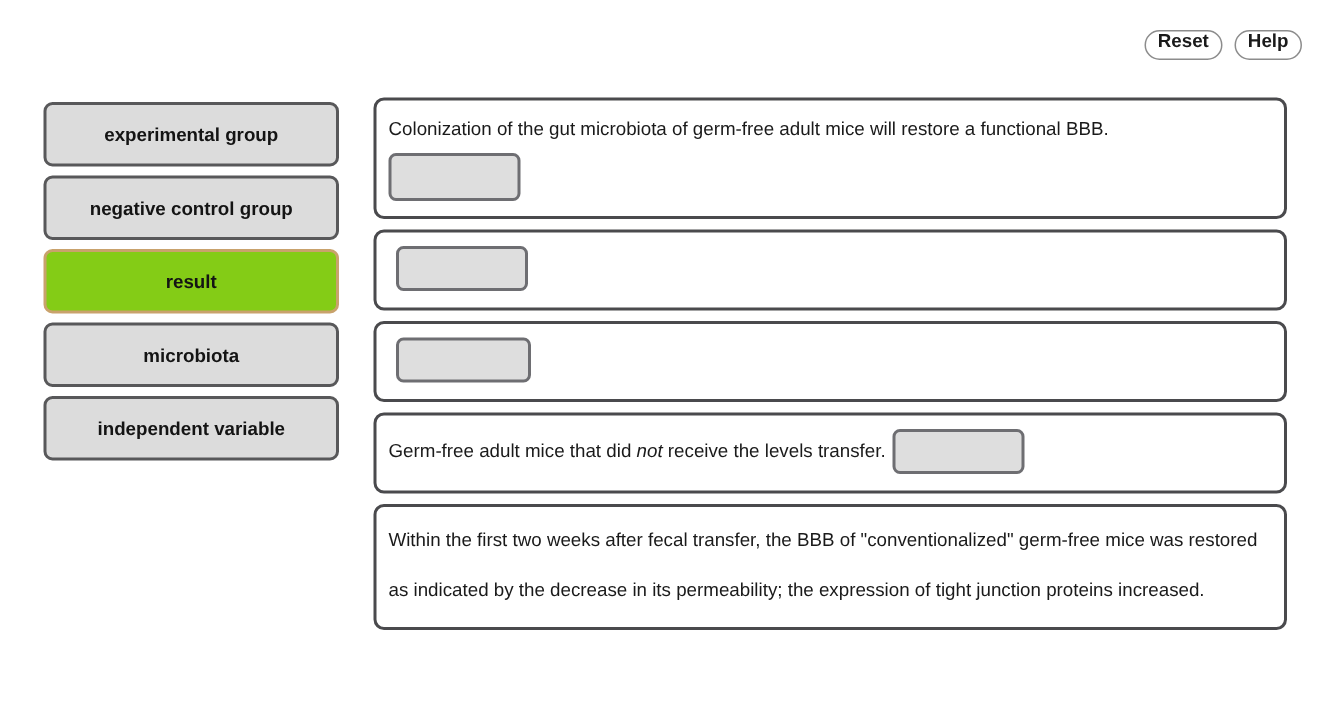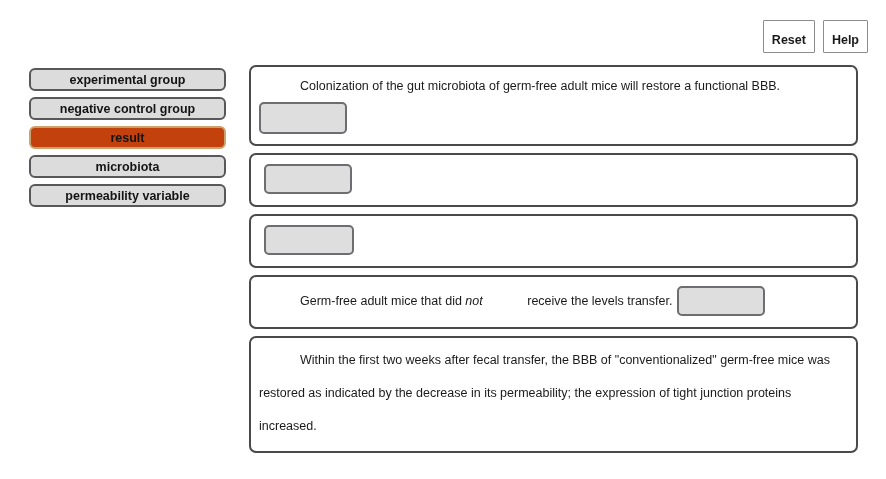--- a/index.html
+++ b/index.html
@@ -32,8 +32,8 @@
     color: #1a1a1a;
     background: #ffffff;
     border: 1px solid #8c8c8c;
-    border-radius: 1px;
-    padding: 13px 8px 5px 8px;
+    border-radius: 12px;
+    padding: 0 8px 5px 8px;
     line-height: 13px;
     cursor: pointer;
     white-space: nowrap;

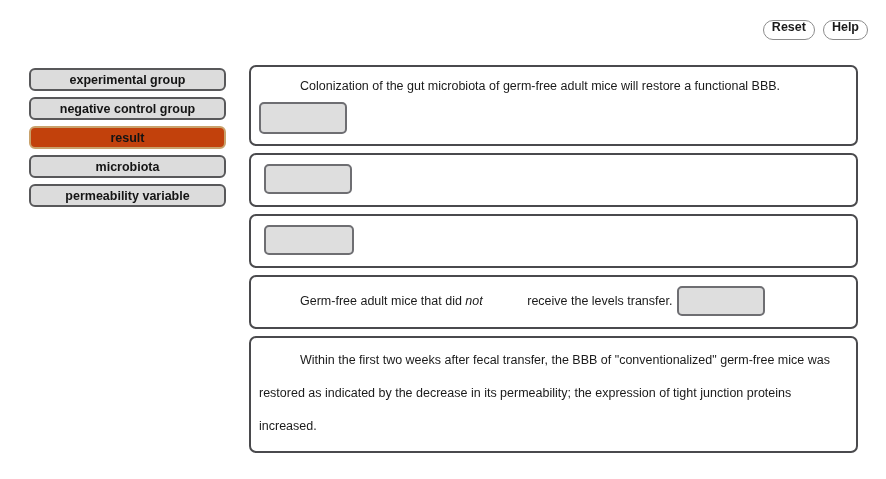--- a/index.html
+++ b/index.html
@@ -51,7 +51,7 @@
   }
   .term-tile {
     box-sizing: border-box;
-    height: 23px;
+    height: 43px;
     display: flex;
     align-items: center;
     justify-content: center;

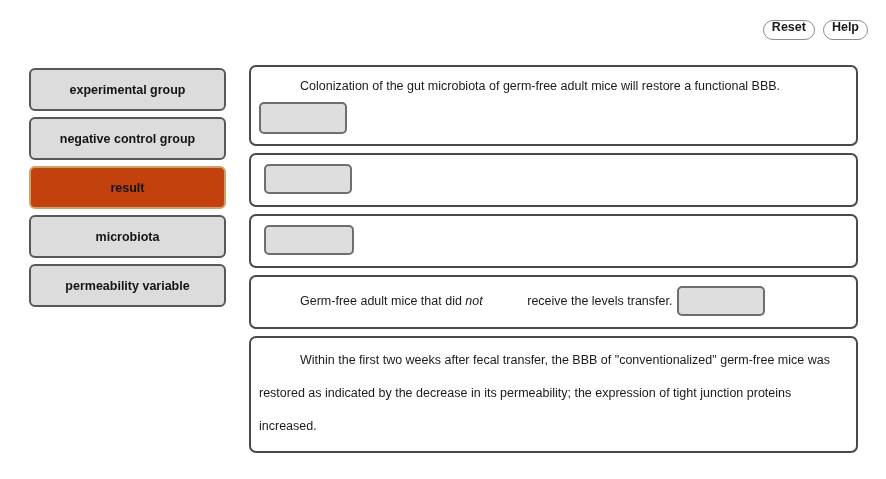--- a/index.html
+++ b/index.html
@@ -91,7 +91,6 @@
   }
   .card-text {
     display: inline;
-    margin-left: 41px;
   }
 
   

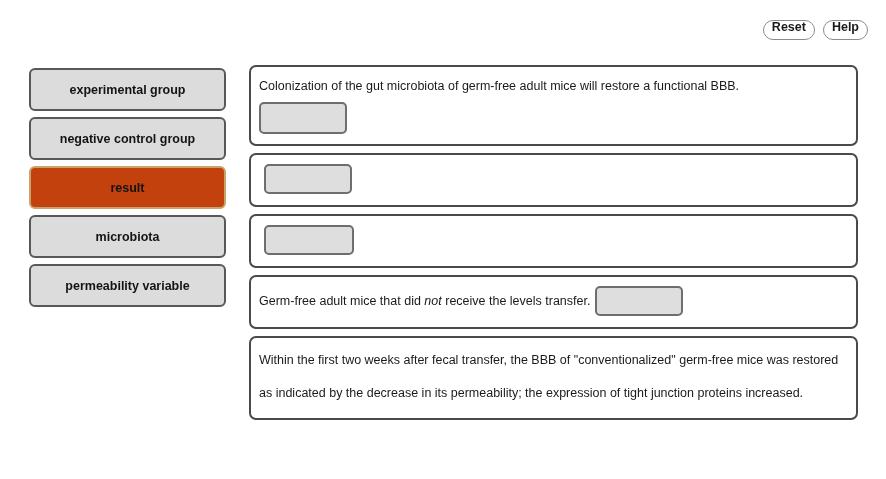--- a/index.html
+++ b/index.html
@@ -66,7 +66,7 @@
   }
   .term-tile.selected {
     border-color: #c9a26c;
-    background: #c2410c;
+    background: #84cc16;
   }
 
   

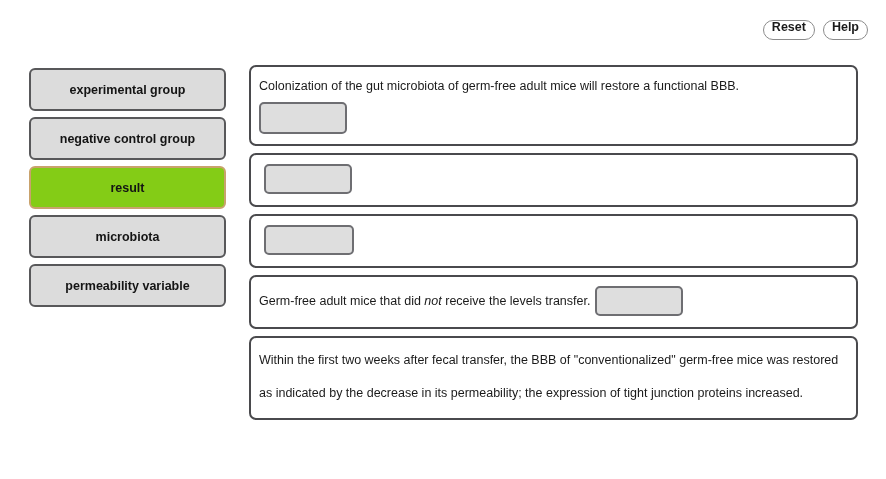--- a/index.html
+++ b/index.html
@@ -141,7 +141,7 @@
     <span>microbiota</span>
   </div>
   <div class="term-tile">
-    <span>permeability variable</span>
+    <span>independent variable</span>
   </div>
 </div>
 

